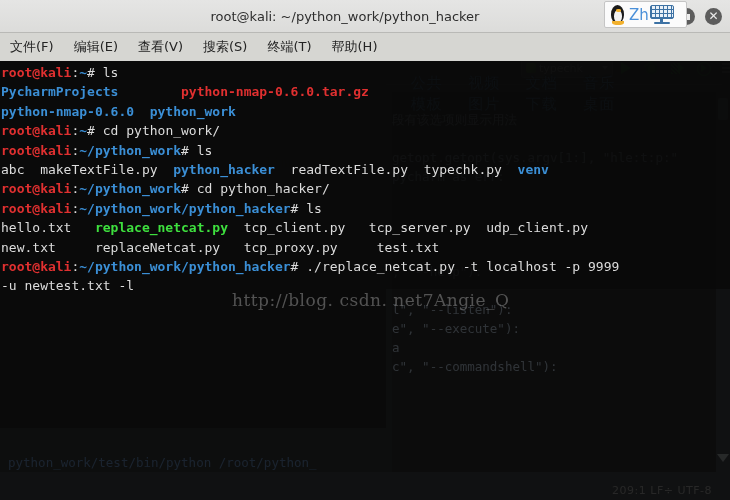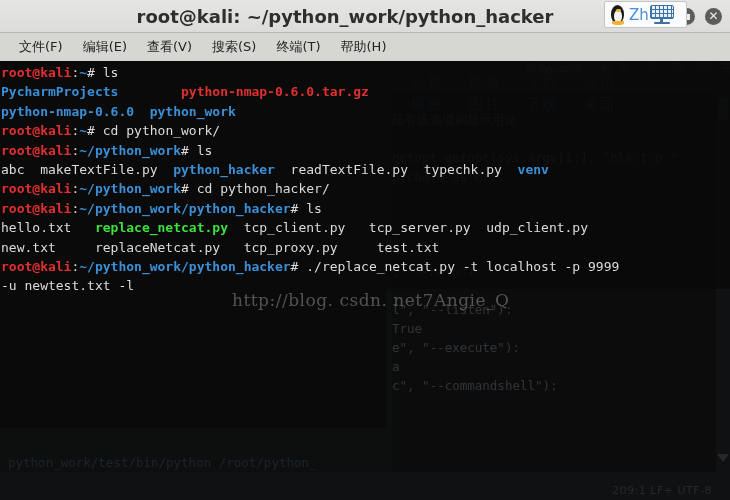--- a/index.html
+++ b/index.html
@@ -213,7 +213,7 @@
     pointer-events: auto;
   }
   .title-text {
-    font-size: 18px; color: #2e2e2e; font-weight: 700;
+    font-size: 13px; color: #2e2e2e; font-weight: 400;
     font-family: "DejaVu Sans", "Liberation Sans", sans-serif;
     padding-right: 40px;
   }

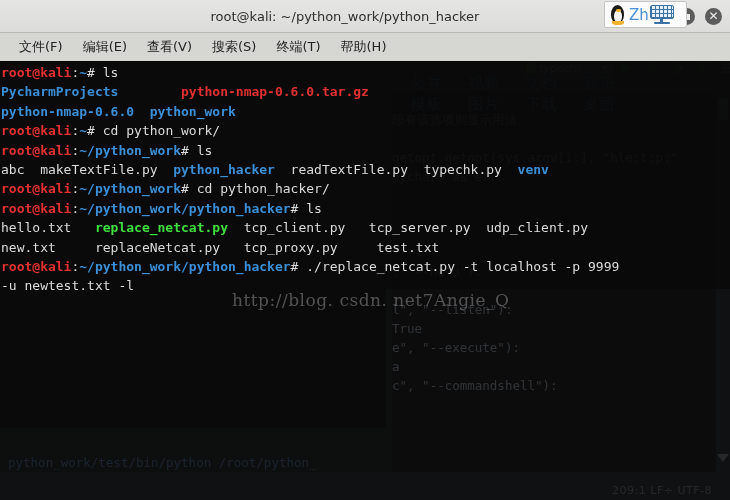--- a/index.html
+++ b/index.html
@@ -296,7 +296,7 @@
     position: absolute; left: 0; top: 33px; right: 0; height: 28px;
     background: #d6d6d2;
     display: flex; align-items: center;
-    padding-left: 16px; gap: 14px;
+    padding-left: 7px; gap: 14px;
     pointer-events: auto;
   }
   .menubar span {

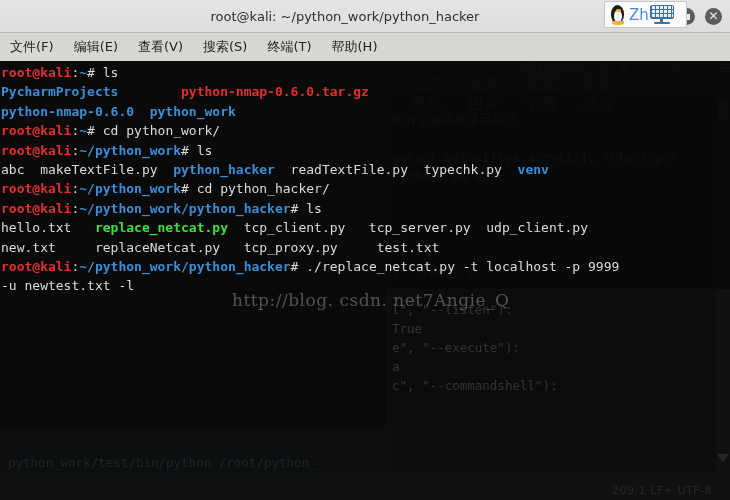--- a/index.html
+++ b/index.html
@@ -393,7 +393,7 @@
       <span>桌面</span>
     </div>
 
-    <div class="code-area"><div>段有该选项则显示用法</div><div>&nbsp;</div><div>getopt.getopt(sys.argv[1:], "hle:t:p:"</div><div>pycharm as err:</div><div>&nbsp;</div><div>&nbsp;</div><div>&nbsp;</div><div>&nbsp;</div><div>, "--help"):</div><div>&nbsp;</div><div>l", "--listen"):</div><div>True</div><div>e", "--execute"):</div><div>a</div><div>c", "--commandshell"):</div></div>
+    <div class="code-area"><div>段有该选项则显示用法</div><div>&nbsp;</div><div>getopt.getopt(sys.argv[1:], "hle:t:p:"</div><div>pycharm as err:</div><div>&nbsp;</div><div>&nbsp;</div><div>&nbsp;</div><div>&nbsp;</div><div>, "--help"):</div><div>&nbsp;</div><div>l", "--listen"):</div><div>e", "--execute"):</div><div>a</div><div>c", "--commandshell"):</div></div>
 
     <div class="bg-term"><div><span class="t-red">.1-1510857349_amd64.deb   wingide6_6.0.8-2</span></div><div>b</div><div>ter/</div><div><span class="t-grn">installer.run</span></div><div><span class="t-blue">:~/下载# cd pycharm-2017.3/</span></div><div><span class="t-blue">:~/下载/pycharm-2017.3# ./pycharm.sh</span></div><div>ycharm.sh: 没有那个文件或目录</div><div><span class="t-blue">:~/下载/pycharm-2017.3# cd bin</span></div><div><span class="t-blue">:~/下载/pycharm-2017.3/bin# ./pycharm.sh</span></div><div class="t-grn" style="position: absolute; left: 220px; top: 38px;">xampp-linux-x64-</div></div>
   </div>

